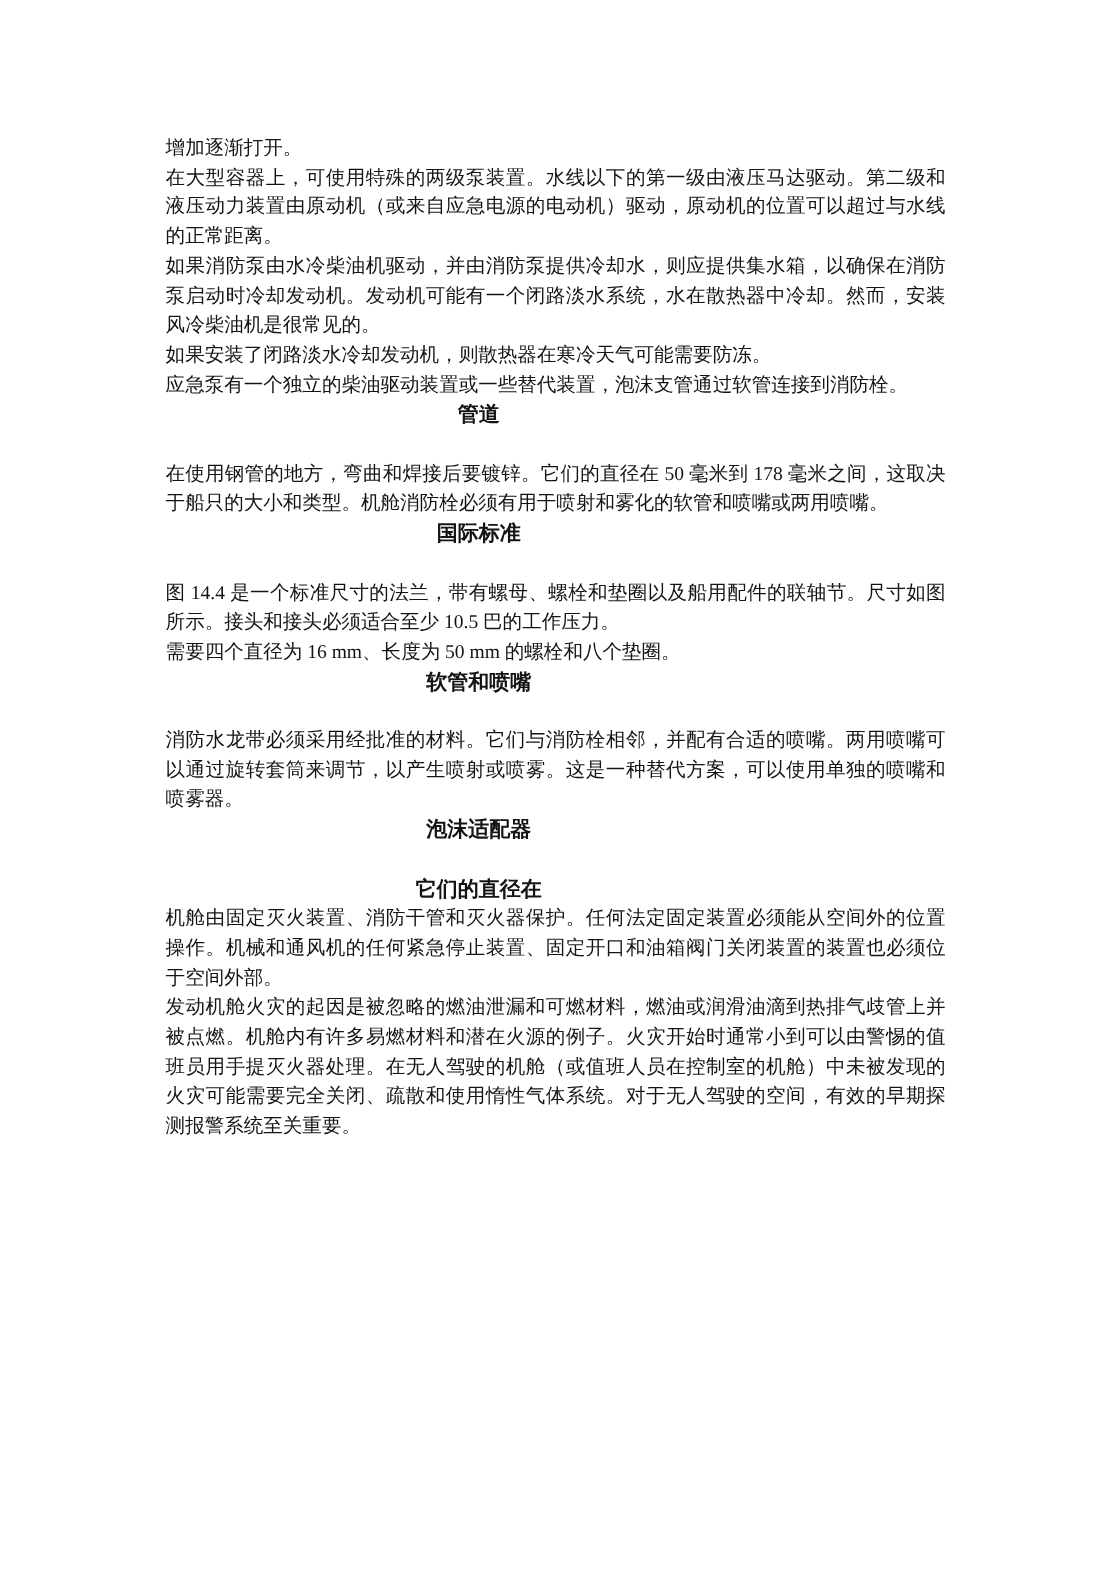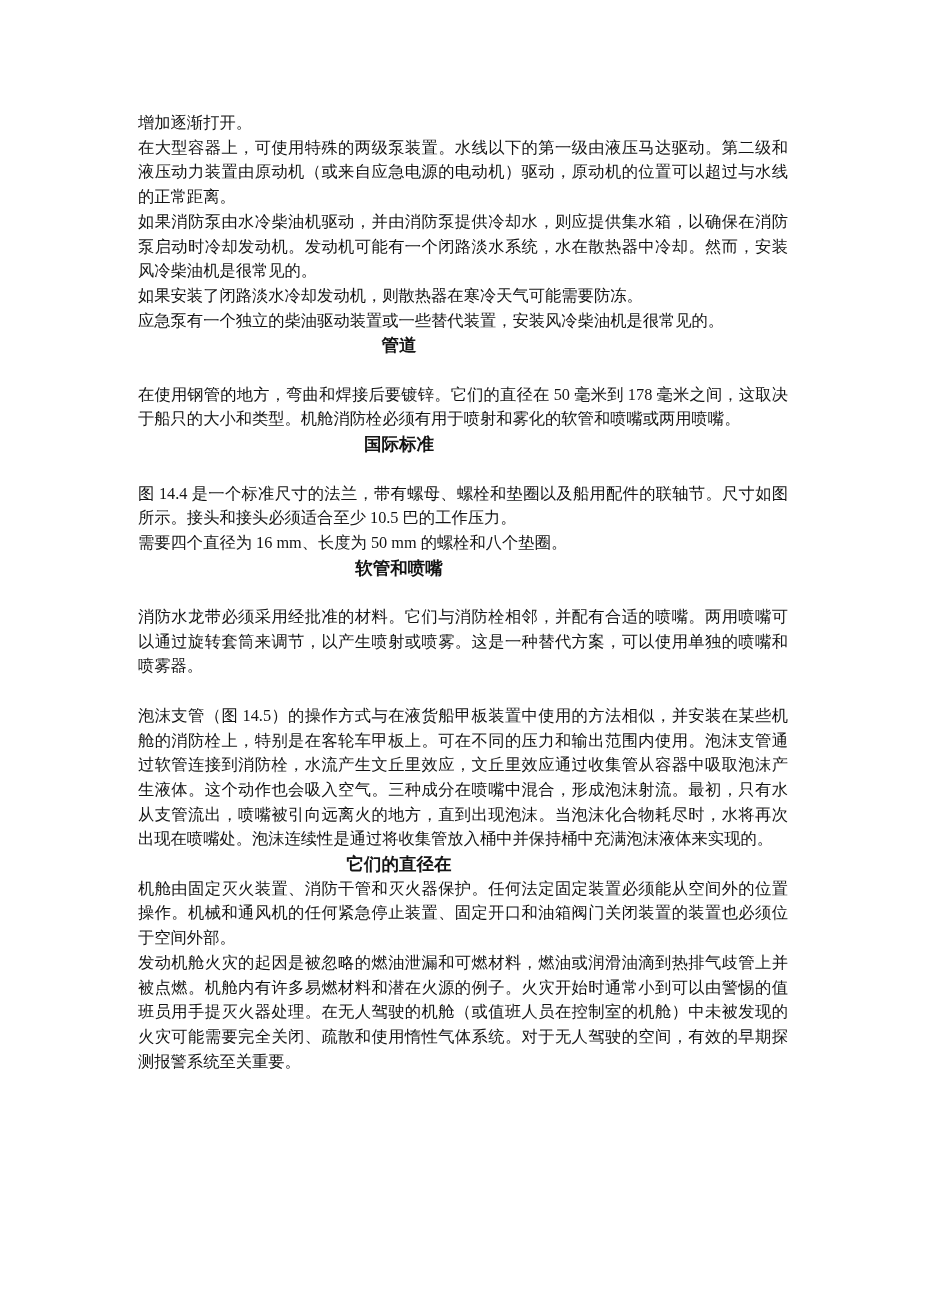--- a/index.html
+++ b/index.html
@@ -45,7 +45,7 @@
   <p class="para">在大型容器上，可使用特殊的两级泵装置。水线以下的第一级由液压马达驱动。第二级和液压动力装置由原动机（或来自应急电源的电动机）驱动，原动机的位置可以超过与水线的正常距离。</p>
   <p class="para">如果消防泵由水冷柴油机驱动，并由消防泵提供冷却水，则应提供集水箱，以确保在消防泵启动时冷却发动机。发动机可能有一个闭路淡水系统，水在散热器中冷却。然而，安装风冷柴油机是很常见的。</p>
   <p class="para">如果安装了闭路淡水冷却发动机，则散热器在寒冷天气可能需要防冻。</p>
-  <p class="para">应急泵有一个独立的柴油驱动装置或一些替代装置，安装风冷柴油机是很常见的。</p>
+  <p class="para">应急泵有一个独立的柴油驱动装置或一些替代装置，泡沫支管通过软管连接到消防栓。</p>
 
   <h2 class="heading">管道</h2>
   <div class="blank"></div>

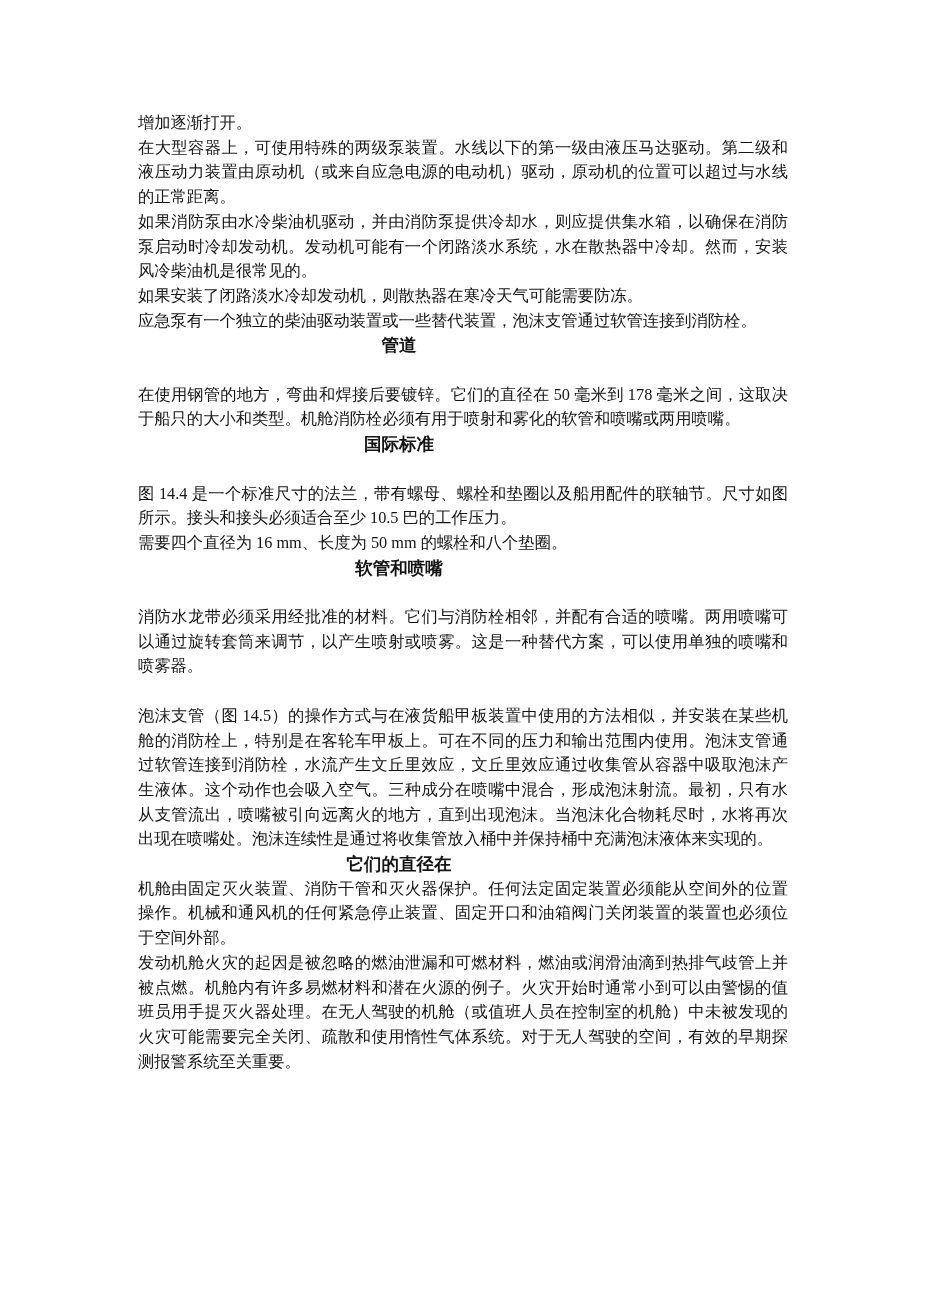--- a/index.html
+++ b/index.html
@@ -63,6 +63,7 @@
 
   <p class="para">消防水龙带必须采用经批准的材料。它们与消防栓相邻，并配有合适的喷嘴。两用喷嘴可以通过旋转套筒来调节，以产生喷射或喷雾。这是一种替代方案，可以使用单独的喷嘴和喷雾器。</p>
 
+  <h2 class="heading">泡沫适配器</h2>
   <div class="blank"></div>
 
   <p class="para">泡沫支管（图 14.5）的操作方式与在液货船甲板装置中使用的方法相似，并安装在某些机舱的消防栓上，特别是在客轮车甲板上。可在不同的压力和输出范围内使用。泡沫支管通过软管连接到消防栓，水流产生文丘里效应，文丘里效应通过收集管从容器中吸取泡沫产生液体。这个动作也会吸入空气。三种成分在喷嘴中混合，形成泡沫射流。最初，只有水从支管流出，喷嘴被引向远离火的地方，直到出现泡沫。当泡沫化合物耗尽时，水将再次出现在喷嘴处。泡沫连续性是通过将收集管放入桶中并保持桶中充满泡沫液体来实现的。</p>

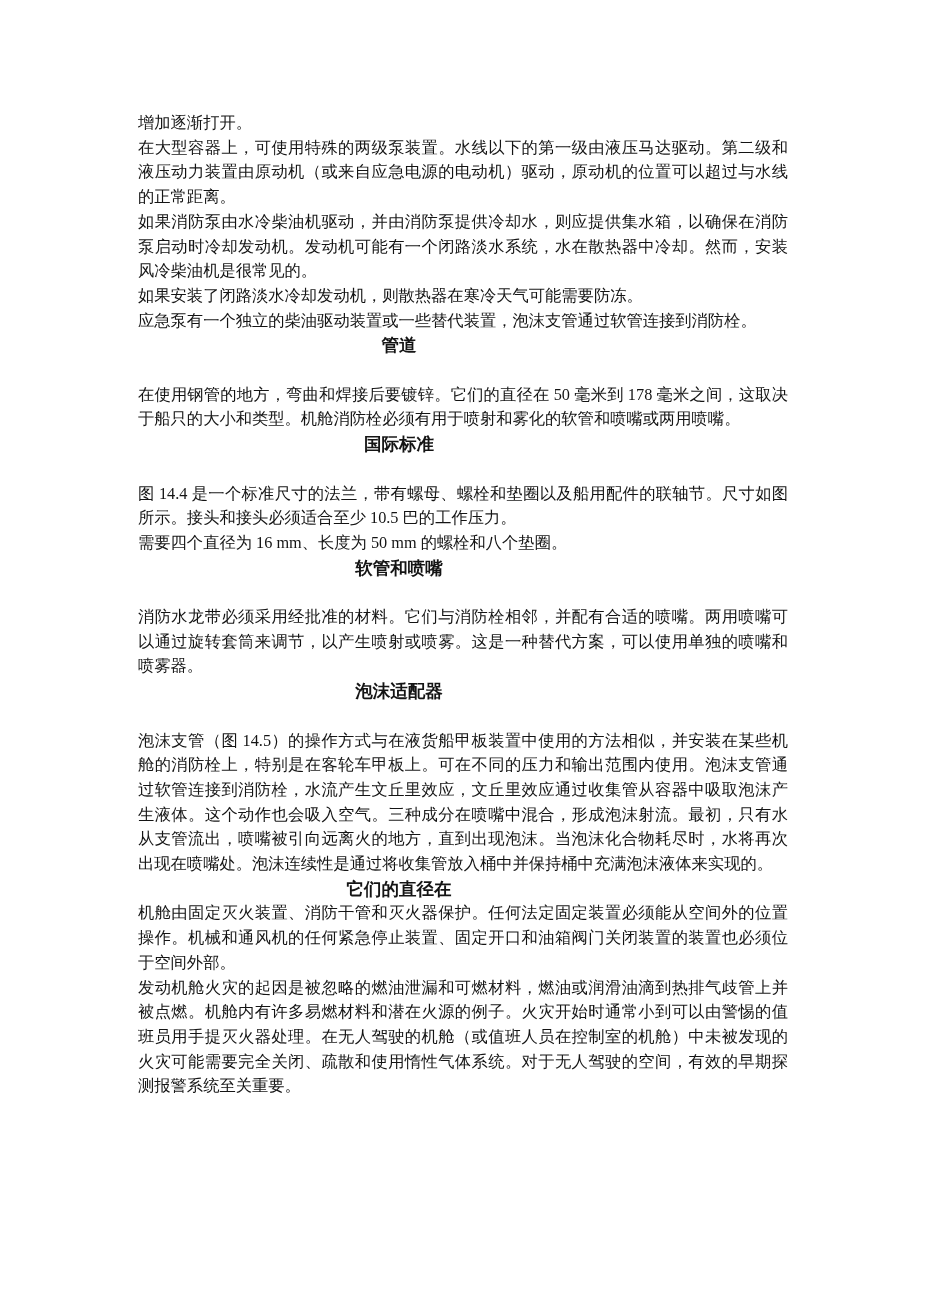--- a/index.html
+++ b/index.html
@@ -66,7 +66,6 @@
   <h2 class="heading">泡沫适配器</h2>
   <div class="blank"></div>
 
-  <p class="para">泡沫支管（图 14.5）的操作方式与在液货船甲板装置中使用的方法相似，并安装在某些机舱的消防栓上，特别是在客轮车甲板上。可在不同的压力和输出范围内使用。泡沫支管通过软管连接到消防栓，水流产生文丘里效应，文丘里效应通过收集管从容器中吸取泡沫产生液体。这个动作也会吸入空气。三种成分在喷嘴中混合，形成泡沫射流。最初，只有水从支管流出，喷嘴被引向远离火的地方，直到出现泡沫。当泡沫化合物耗尽时，水将再次出现在喷嘴处。泡沫连续性是通过将收集管放入桶中并保持桶中充满泡沫液体来实现的。</p>
 
   <h2 class="heading">它们的直径在</h2>
 

